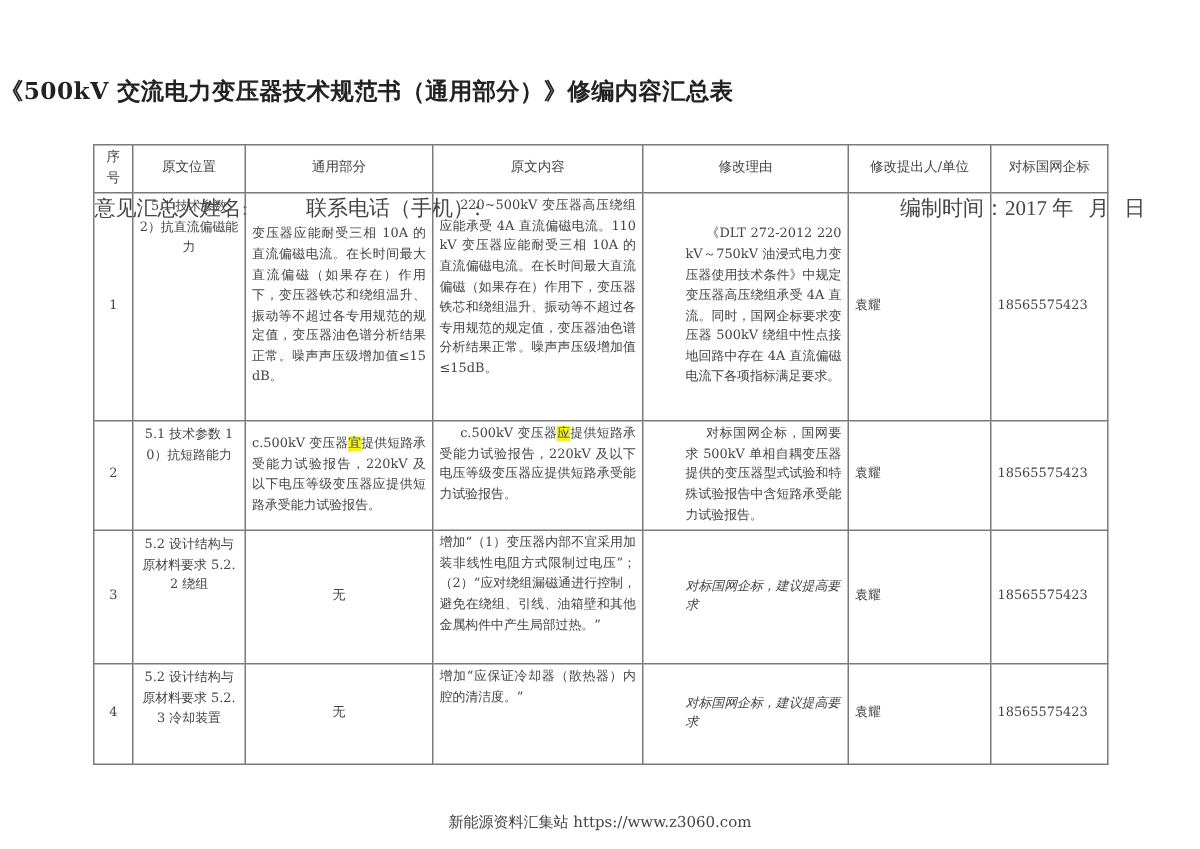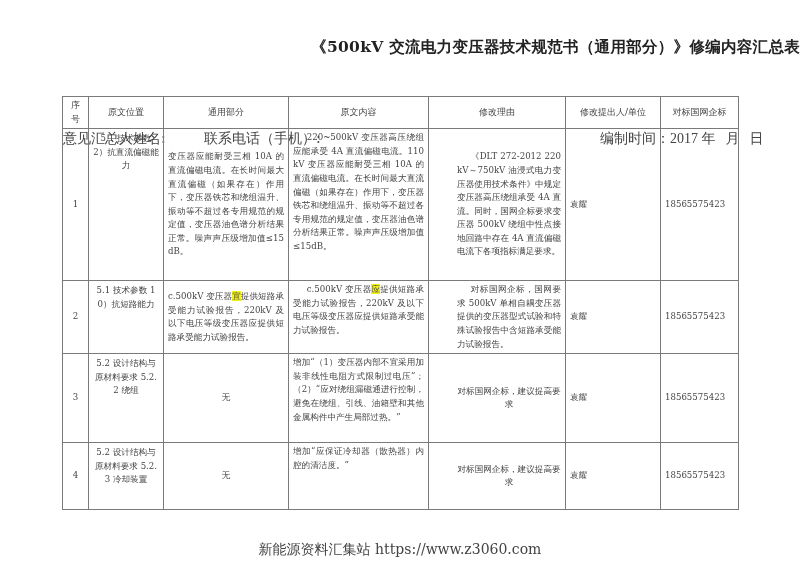--- a/index.html
+++ b/index.html
@@ -9,7 +9,7 @@
     color: #3a3a3a;
   }
   .title {
-    position: absolute; left: 0; top: 37px; width: 800px; text-align: right;
+    position: absolute; left: 0; top: 51px; width: 800px; text-align: left;
     font-size: 15.5px; font-weight: bold; color: #222; letter-spacing: 0.3px;
   }
   .meta { position: absolute; top: 82px; font-size: 14px; color: #444; margin-top: 48px; }

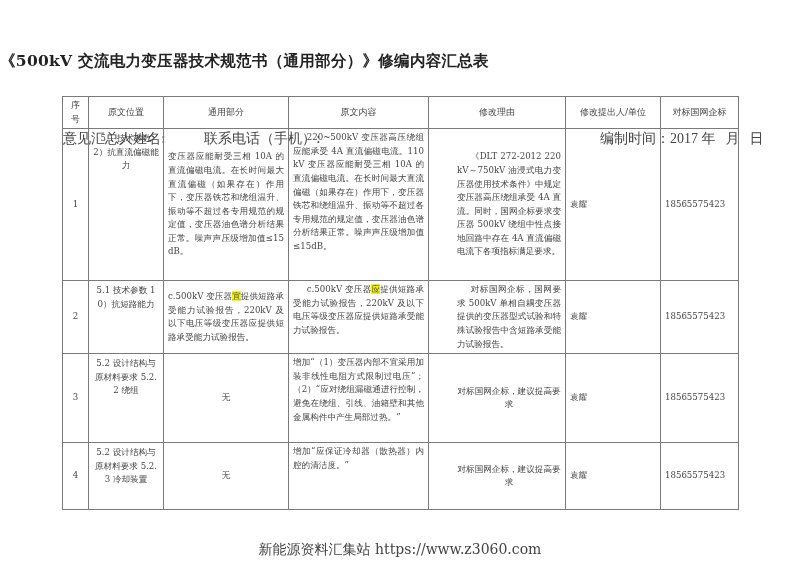--- a/index.html
+++ b/index.html
@@ -33,7 +33,7 @@
   .c-orig.center { text-align: center; }
   .c-mod { text-align: justify; vertical-align: top; }
   .c-reason { text-align: justify; padding-left: 28px; }
-  .c-reason.center { text-align: center; }
+  .c-reason.center { text-align: left; font-style: italic; }
   .c-person, .c-phone { text-align: left; }
   .indent { text-indent: 1.6em; }
   .hl { background: #f3f318; }

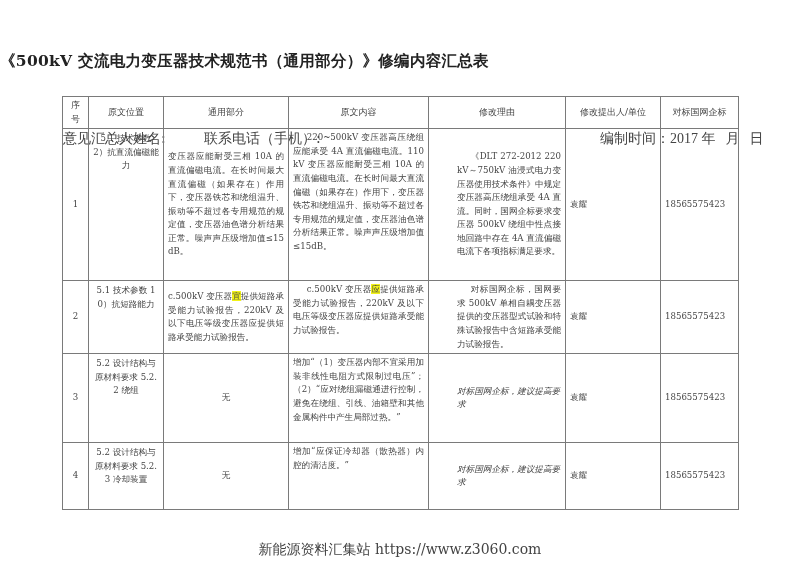--- a/index.html
+++ b/index.html
@@ -39,7 +39,7 @@
   .hl { background: #f3f318; }
   .footer {
     position: absolute; left: 0; top: 541px; width: 800px; text-align: center;
-    font-size: 14px; color: #444;
+    font-size: 10px; color: #444;
   }
 </style>
 </head>

